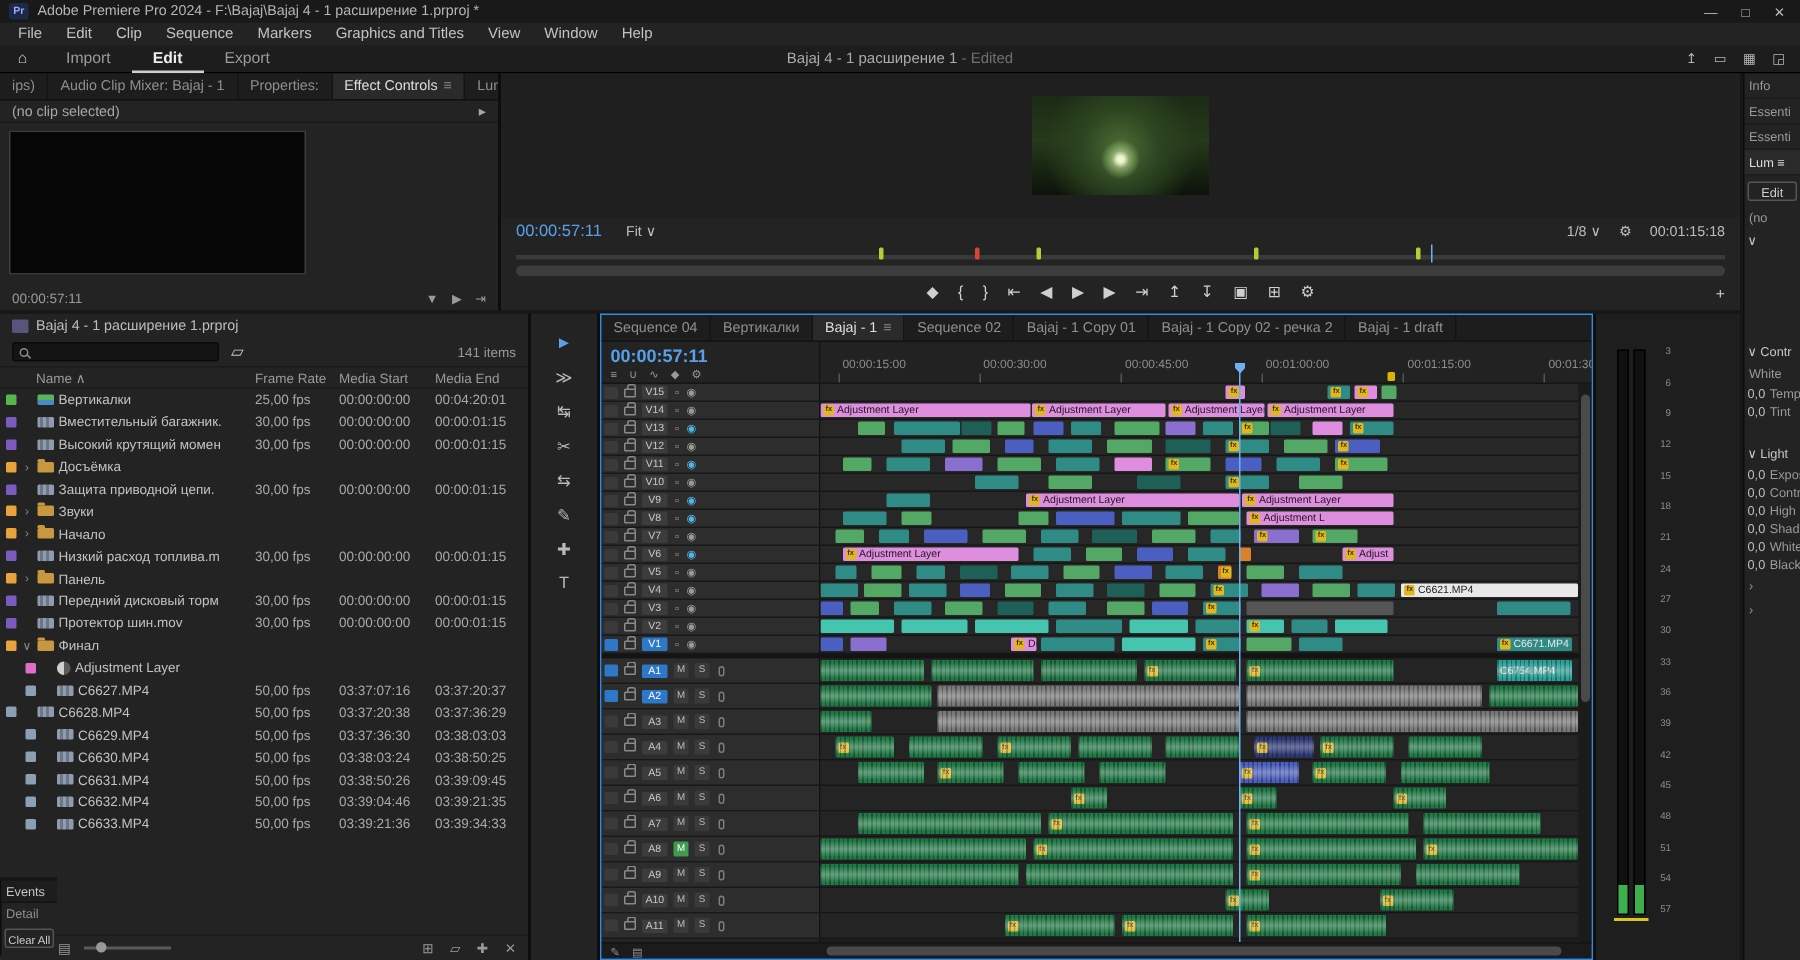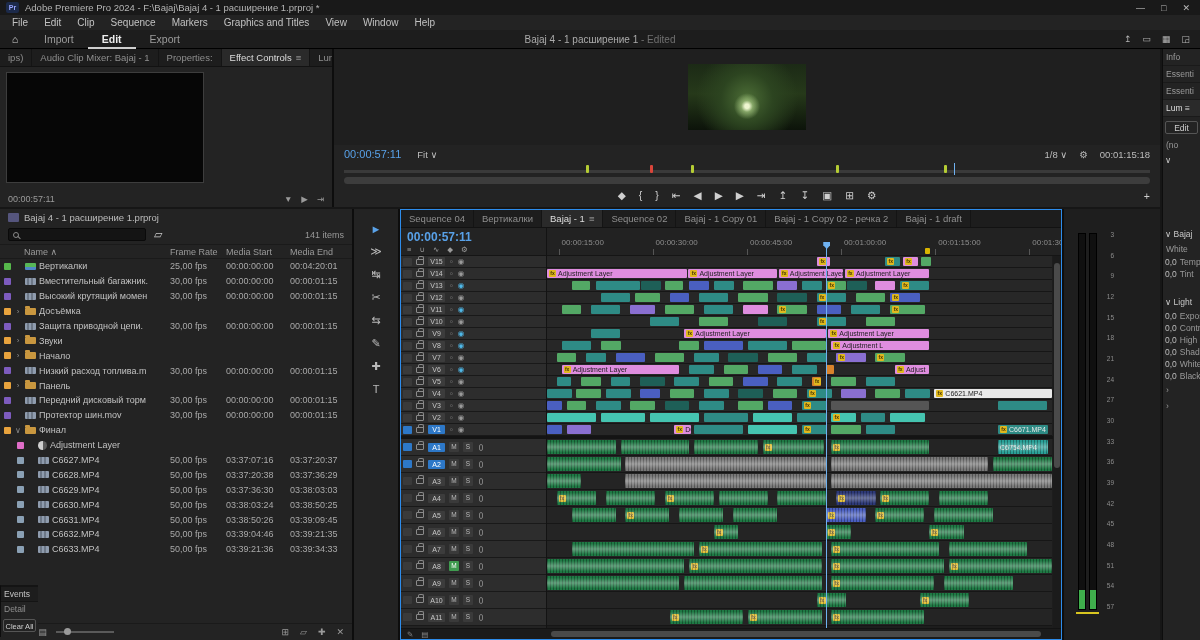--- a/index.html
+++ b/index.html
@@ -200,6 +200,10 @@
           <span class="tab active">Effect Controls<span class="menu-glyph">≡</span></span>
           <span class="tab">Lum</span>
         </div>
+      <div class="ec-head">
+        <span>(no clip selected)</span>
+        <span>▸</span>
+      </div>
       <div class="ec-body">
         <div class="ec-black"></div>
         <div class="ec-foot">

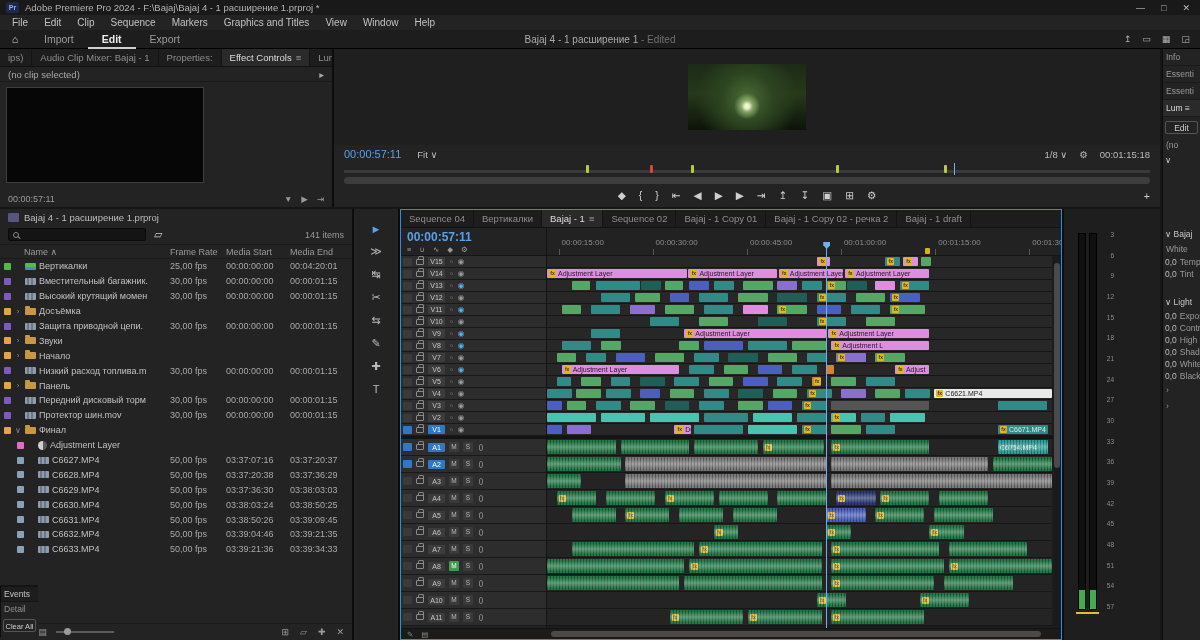--- a/index.html
+++ b/index.html
@@ -1197,7 +1197,7 @@
       <div class="rs-label">(no</div>
       <div class="rs-section">∨ </div>
       <div style="height: 58px;"></div>
-      <div class="rs-section">∨ Bajaj</div>
+      <div class="rs-section">∨ Contr</div>
       <div class="rs-label">White</div>
       <div class="rs-param">
         <span class="pv">0,0</span>

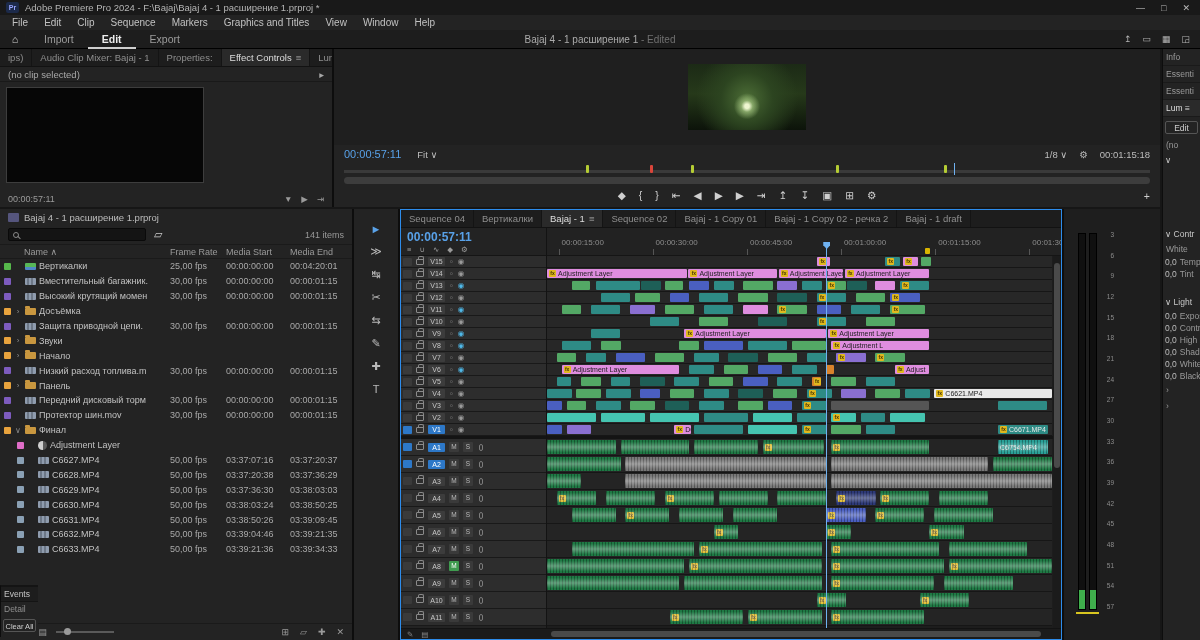--- a/index.html
+++ b/index.html
@@ -407,7 +407,7 @@
             <span class="v col-ms">03:37:07:16</span>
             <span class="v col-me">03:37:20:37</span>
           </div>
-          <div class="pp-row" style="padding-left: 13px;">
+          <div class="pp-row" style="">
             <span class="chip" style="background: rgb(138, 160, 180);"></span>
             <span class="caretc"></span>
             <span class="row-icon icon-clip"></span>

